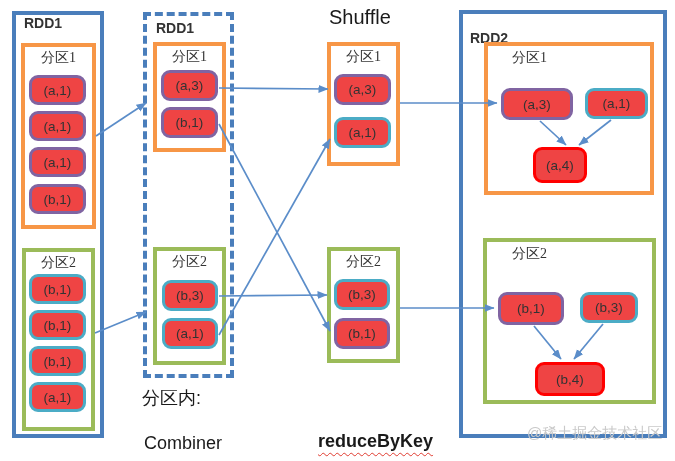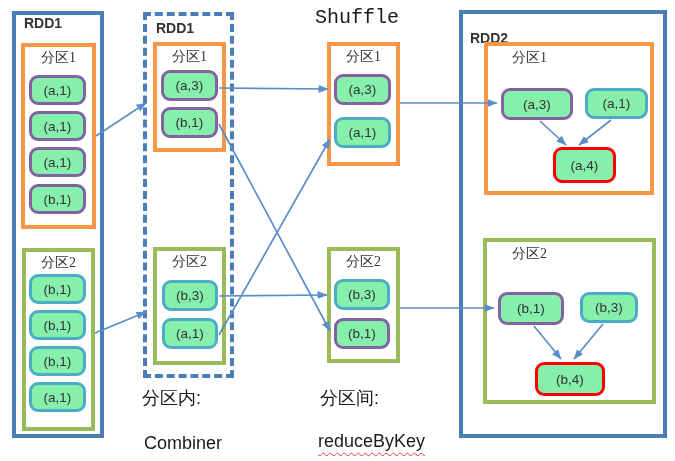--- a/index.html
+++ b/index.html
@@ -57,7 +57,7 @@
   <div class="abs caption" style="left:144px;top:433px;">Combiner</div>
   <div class="abs caption" style="left:142px;top:386px;">分区内:</div>
 
-  <div class="abs big-title" style="left:315px;top:6px;font-family:Liberation Mono, monospace;">Shuffle</div>
+  <div class="abs big-title" style="left:329px;top:6px;">Shuffle</div>
   <div class="abs pbox orange" style="left:327px;top:42px;width:73px;height:124px;"></div>
   <div class="abs plabel" style="left:327px;top:48px;width:73px;">分区1</div>
   <div class="abs node purple" style="left:334px;top:74px;width:57px;height:31px;">(a,3)</div>

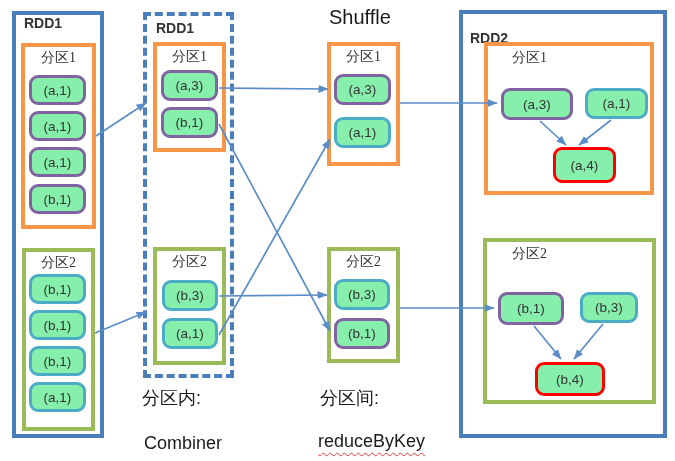--- a/index.html
+++ b/index.html
@@ -13,7 +13,7 @@
   .pbox.green{border-color:var(--green);}
   .rdd-title{font-size:14px;font-weight:600;color:var(--text);white-space:nowrap;}
   .plabel{font-size:14px;color:var(--text);text-align:center;white-space:nowrap;font-family:Liberation Serif, serif;}
-  .node{background:#86efac;border:3.5px solid;border-radius:9px;display:flex;align-items:center;justify-content:center;font-size:13.5px;color:var(--text);white-space:nowrap;z-index:2;}
+  .node{background:#ef4444;border:3.5px solid;border-radius:9px;display:flex;align-items:center;justify-content:center;font-size:13.5px;color:var(--text);white-space:nowrap;z-index:2;}
   .node.purple{border-color:var(--purple);}
   .node.teal{border-color:var(--teal);}
   .node.red{border-color:var(--red);}

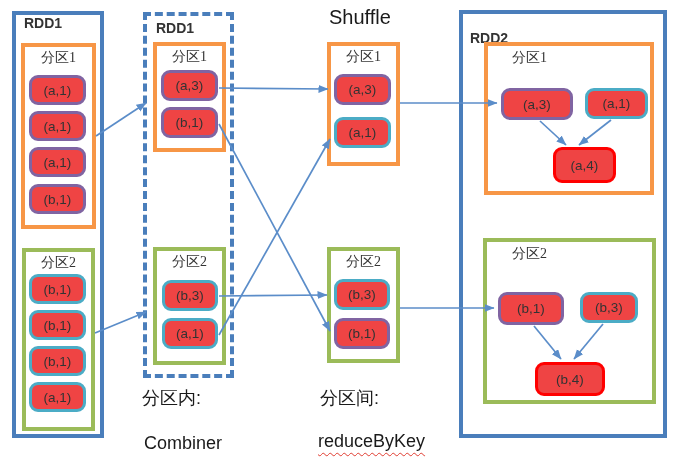--- a/index.html
+++ b/index.html
@@ -75,7 +75,7 @@
   <div class="abs plabel" style="left:512px;top:49px;">分区1</div>
   <div class="abs node purple" style="left:501px;top:88px;width:72px;height:32px;">(a,3)</div>
   <div class="abs node teal" style="left:585px;top:88px;width:63px;height:31px;">(a,1)</div>
-  <div class="abs node red" style="left:533px;top:147px;width:63px;height:36px;margin-left:20px;">(a,4)</div>
+  <div class="abs node red" style="left:533px;top:147px;width:54px;height:36px;">(a,4)</div>
   <div class="abs pbox green" style="left:483px;top:238px;width:173px;height:166px;"></div>
   <div class="abs plabel" style="left:512px;top:245px;">分区2</div>
   <div class="abs node purple" style="left:498px;top:292px;width:66px;height:33px;">(b,1)</div>

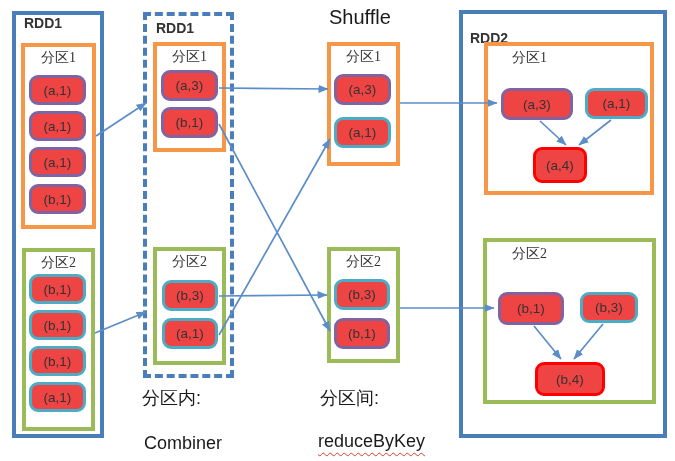--- a/index.html
+++ b/index.html
@@ -66,7 +66,6 @@
   <div class="abs plabel" style="left:327px;top:253px;width:73px;">分区2</div>
   <div class="abs node teal" style="left:334px;top:279px;width:56px;height:31px;">(b,3)</div>
   <div class="abs node purple" style="left:334px;top:318px;width:56px;height:31px;">(b,1)</div>
-  <div class="abs caption" style="left:320px;top:386px;">分区间:</div>
   <div class="abs caption squiggle" style="left:318px;top:431px;">reduceByKey</div>
 
   <div class="abs rddbox" style="left:459px;top:10px;width:208px;height:428px;"></div>

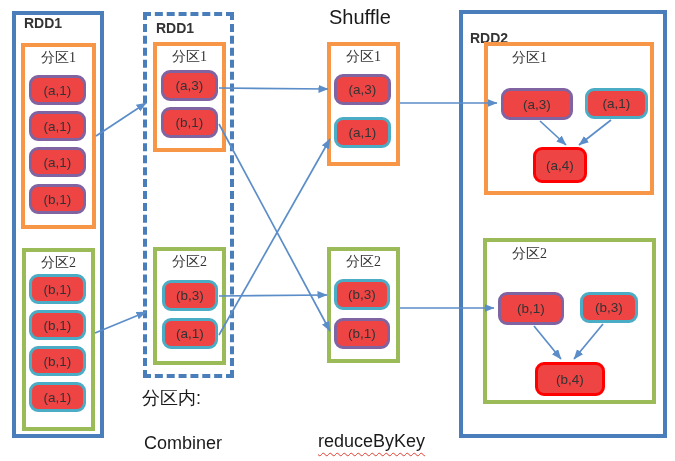--- a/index.html
+++ b/index.html
@@ -19,7 +19,7 @@
   .node.red{border-color:var(--red);}
   .big-title{font-size:20px;color:var(--title);white-space:nowrap;}
   .caption{font-size:18px;color:var(--title);white-space:nowrap;}
-  .squiggle{text-decoration-line:underline;text-decoration-style:wavy;text-decoration-color:var(--squiggle);text-decoration-thickness:1px;text-underline-offset:5px;}
+  .squiggle{text-decoration-line:underline;text-decoration-style:wavy;text-decoration-color:var(--squiggle);text-decoration-thickness:1px;text-underline-offset:5px;font-weight:bold;}
   #arrows-layer{position:absolute;left:0;top:0;width:675px;height:461px;z-index:5;pointer-events:none;}
   #arrows-layer line{stroke:var(--arrow);stroke-width:1.7;}
   .watermark{font-size:15px;color:var(--watermark);white-space:nowrap;z-index:6;}

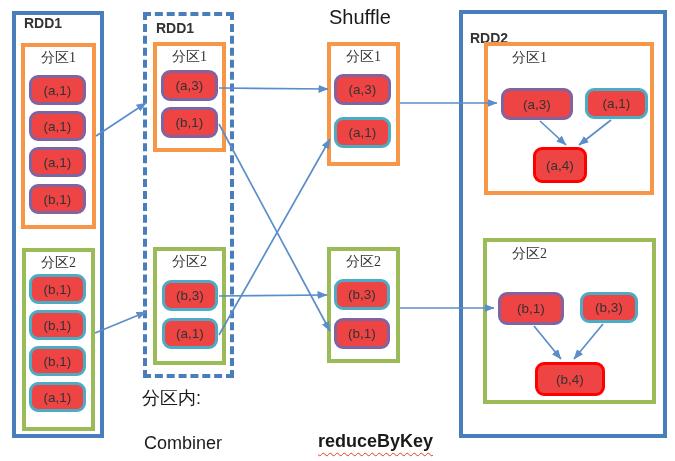--- a/index.html
+++ b/index.html
@@ -81,6 +81,7 @@
   <div class="abs node teal" style="left:580px;top:292px;width:58px;height:31px;">(b,3)</div>
   <div class="abs node red" style="left:535px;top:362px;width:70px;height:34px;">(b,4)</div>
 
+  <div class="abs watermark" style="left:527px;top:424px;">@稀土掘金技术社区</div>
 
   <svg id="arrows-layer" xmlns="http://www.w3.org/2000/svg">
     <defs>

